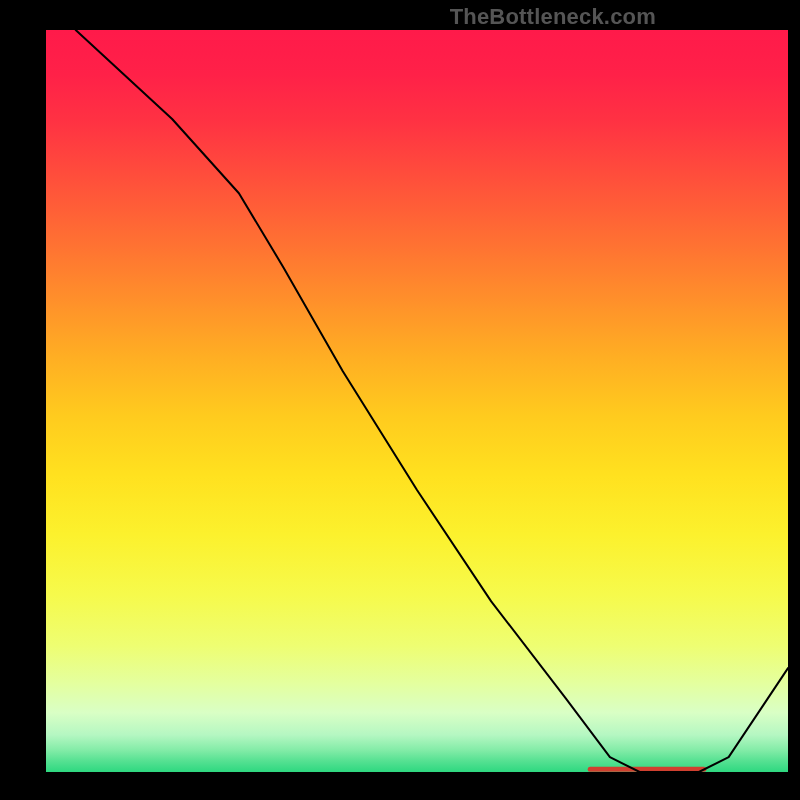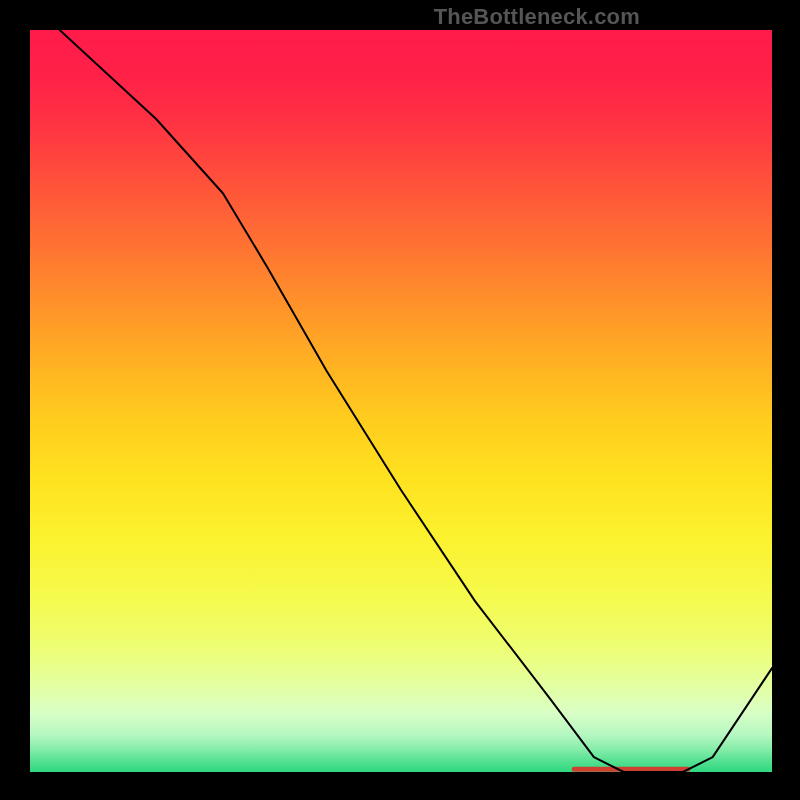--- a/index.html
+++ b/index.html
@@ -15,6 +15,7 @@
     position: relative;
     width: 656px;
     height: 800px;
+    margin-left: 16px;
   }
   .watermark {
     position: absolute;

